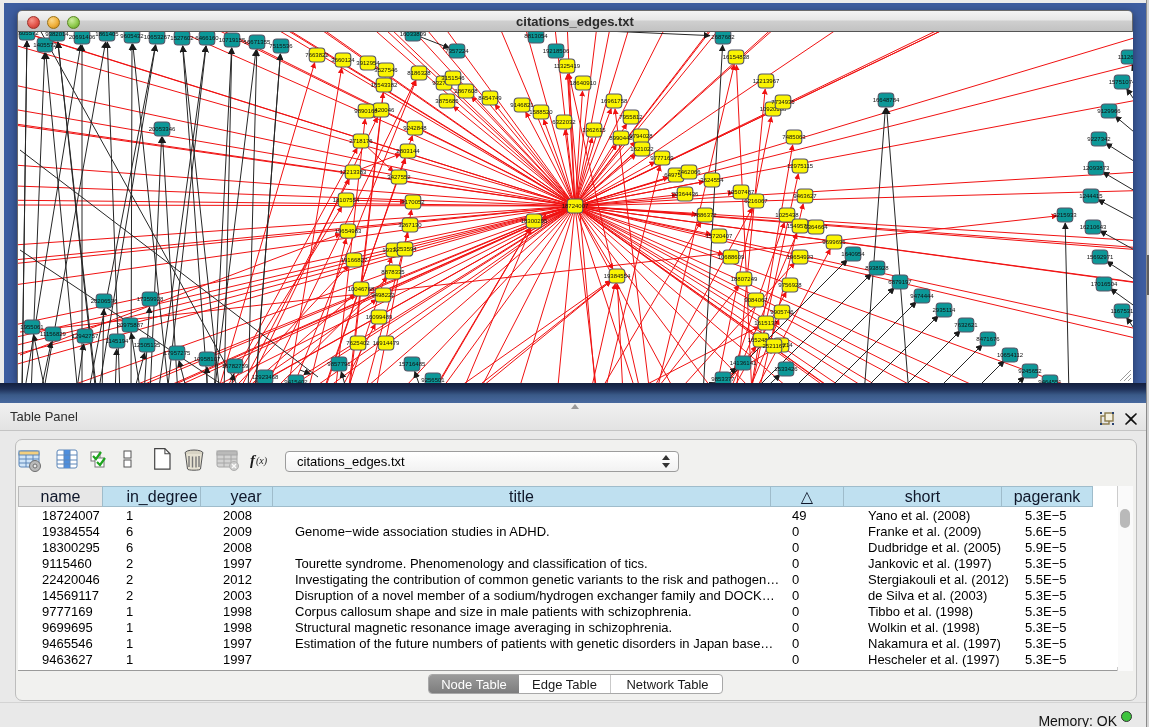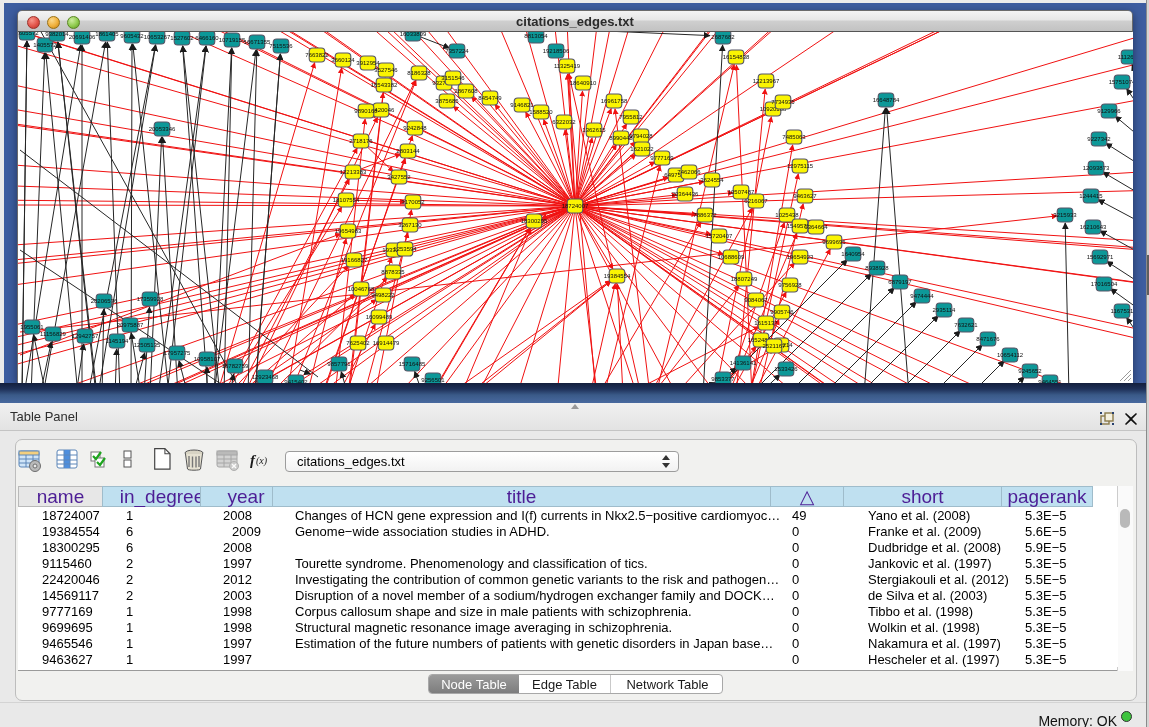--- a/index.html
+++ b/index.html
@@ -13,7 +13,7 @@
 #phead{position:absolute;left:0;top:0;width:100%;height:28px;background:linear-gradient(#f0f0f0,#e3e3e3);border-bottom:1px solid #c4c4c4}
 #phead span{position:absolute;left:10px;top:6px;font-size:13px;color:#2e2e2e}
 #inner{position:absolute;left:15px;top:36px;width:1122px;height:262px;background:#f1f1ef;border:1px solid #bdbdbd;border-radius:7px}
-.hcell{position:absolute;top:83px;height:21px;background:#bfe0f0;border:1px solid #9fbccb;font-size:19px;color:#4c1d95;text-align:center;line-height:20px}
+.hcell{position:absolute;top:83px;height:21px;background:#bfe0f0;border:1px solid #9fbccb;font-size:16px;color:#0f172a;text-align:center;line-height:20px}
 .row{position:absolute;left:18px;width:1100px;height:16px;font-size:13px;color:#000;background:#fff}
 .row span{position:absolute;top:1px;white-space:nowrap}
 #tabs{position:absolute;left:428px;top:271px;width:295px;height:20px;background:#fff;border:1px solid #a8a8a8;border-radius:4px;overflow:hidden}

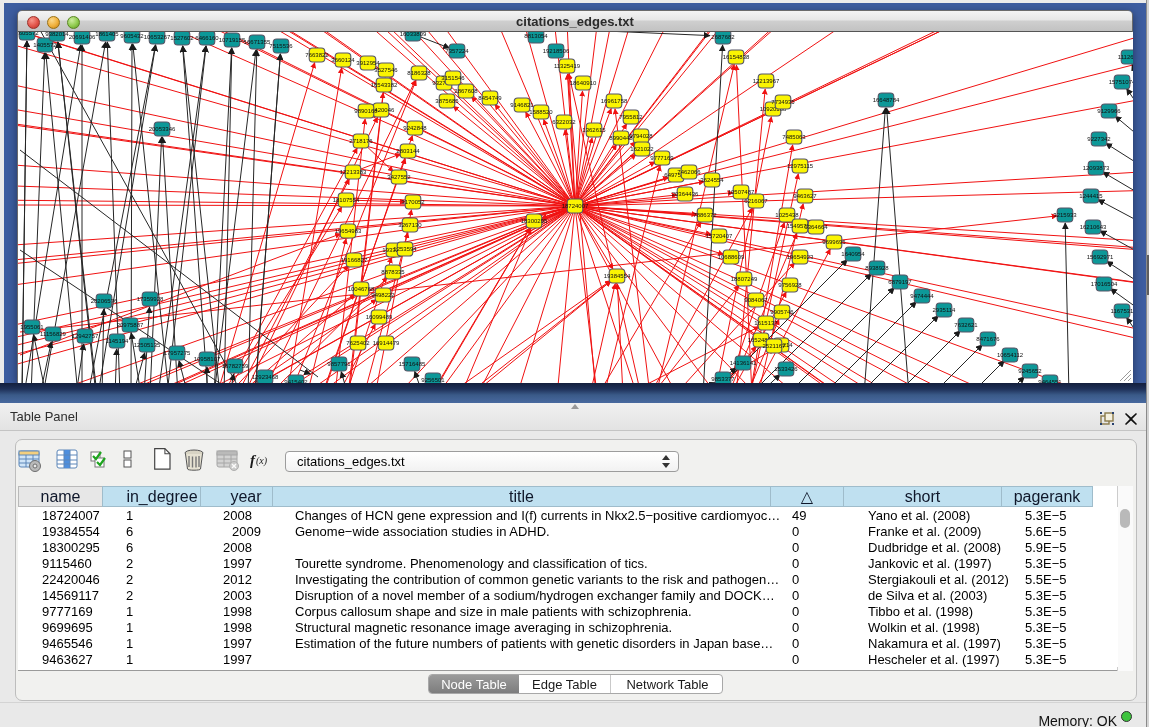--- a/index.html
+++ b/index.html
@@ -933,7 +933,6 @@
         <span style="left:24px">18724007</span>
         <span style="left:108px">1</span>
         <span style="left:205px">2008</span>
-        <span style="left:277px">Changes of HCN gene expression and I(f) currents in Nkx2.5−positive cardiomyoc…</span>
         <span style="left:774px">49</span>
         <span style="left:850px">Yano et al. (2008)</span>
         <span style="left:1007px">5.3E−5</span>

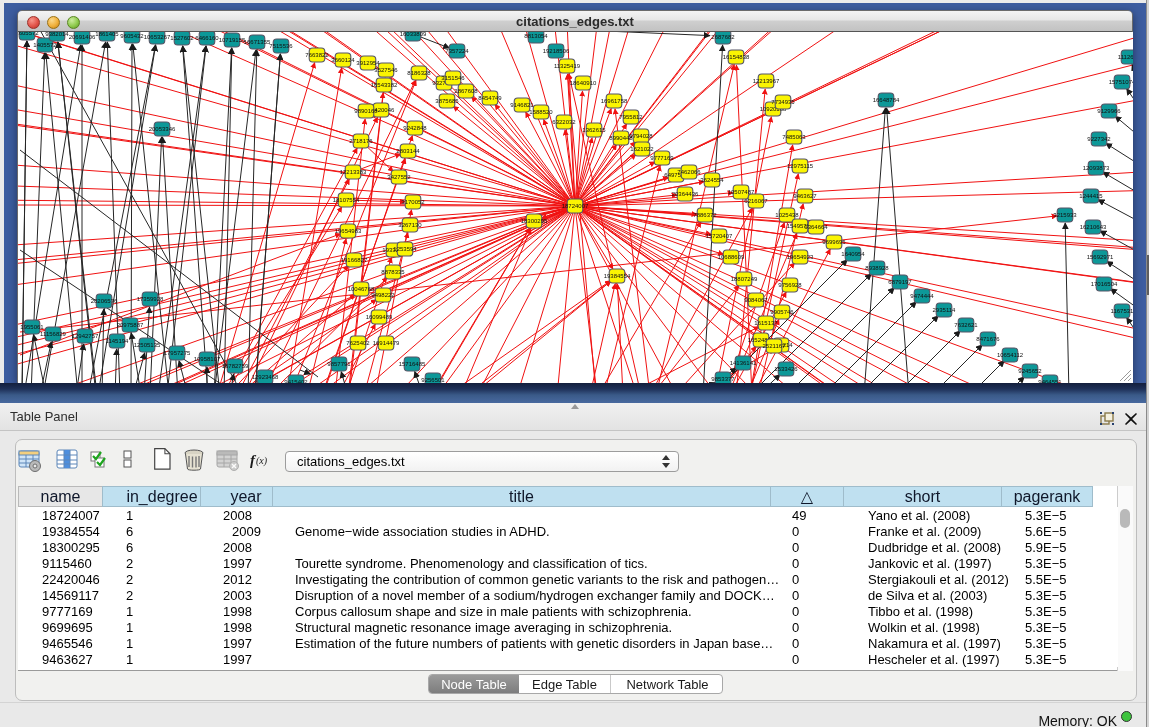--- a/index.html
+++ b/index.html
@@ -940,7 +940,7 @@
 <div class="row" style="top:120px">
         <span style="left:24px">19384554</span>
         <span style="left:108px">6</span>
-        <span style="left:214px">2009</span>
+        <span style="left:205px">2009</span>
         <span style="left:277px">Genome−wide association studies in ADHD.</span>
         <span style="left:774px">0</span>
         <span style="left:850px">Franke et al. (2009)</span>

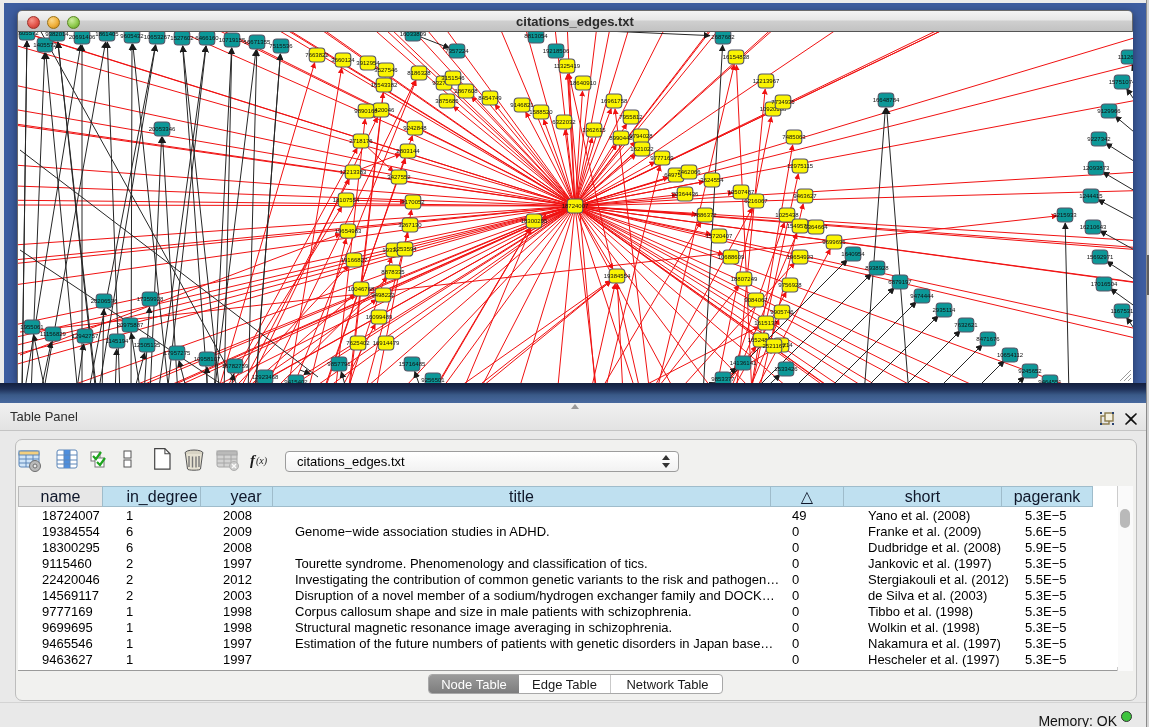--- a/index.html
+++ b/index.html
@@ -951,7 +951,7 @@
         <span style="left:108px">6</span>
         <span style="left:205px">2008</span>
         <span style="left:774px">0</span>
-        <span style="left:850px">Dudbridge et al. (2008)</span>
+        <span style="left:850px">Dudbridge et al. (2005)</span>
         <span style="left:1007px">5.9E−5</span>
       </div>
 <div class="row" style="top:152px">

